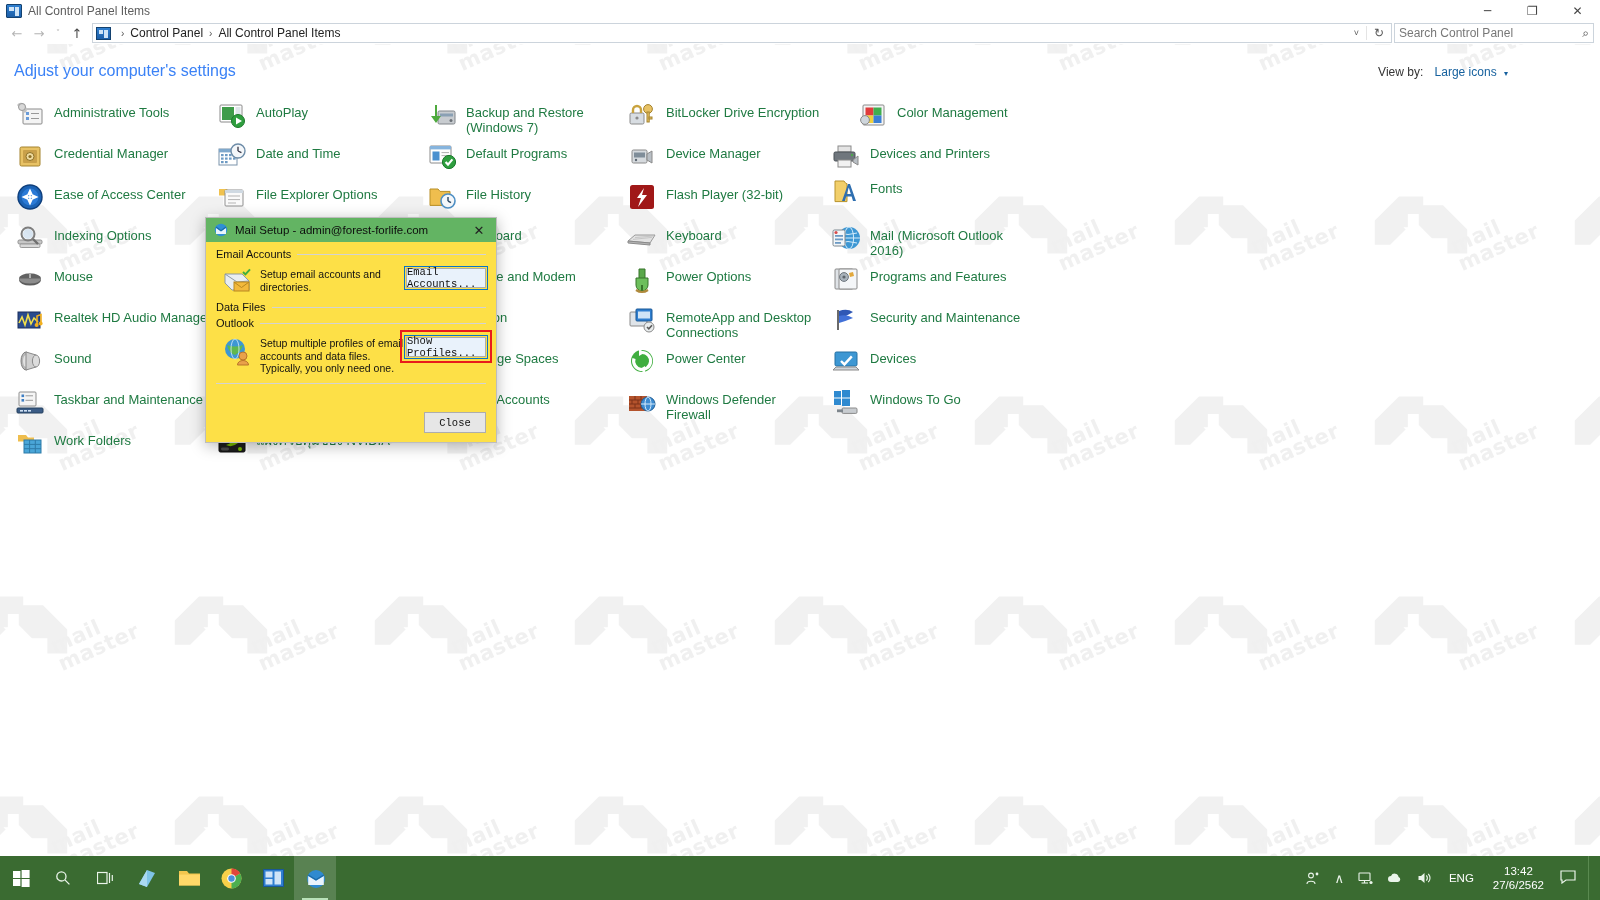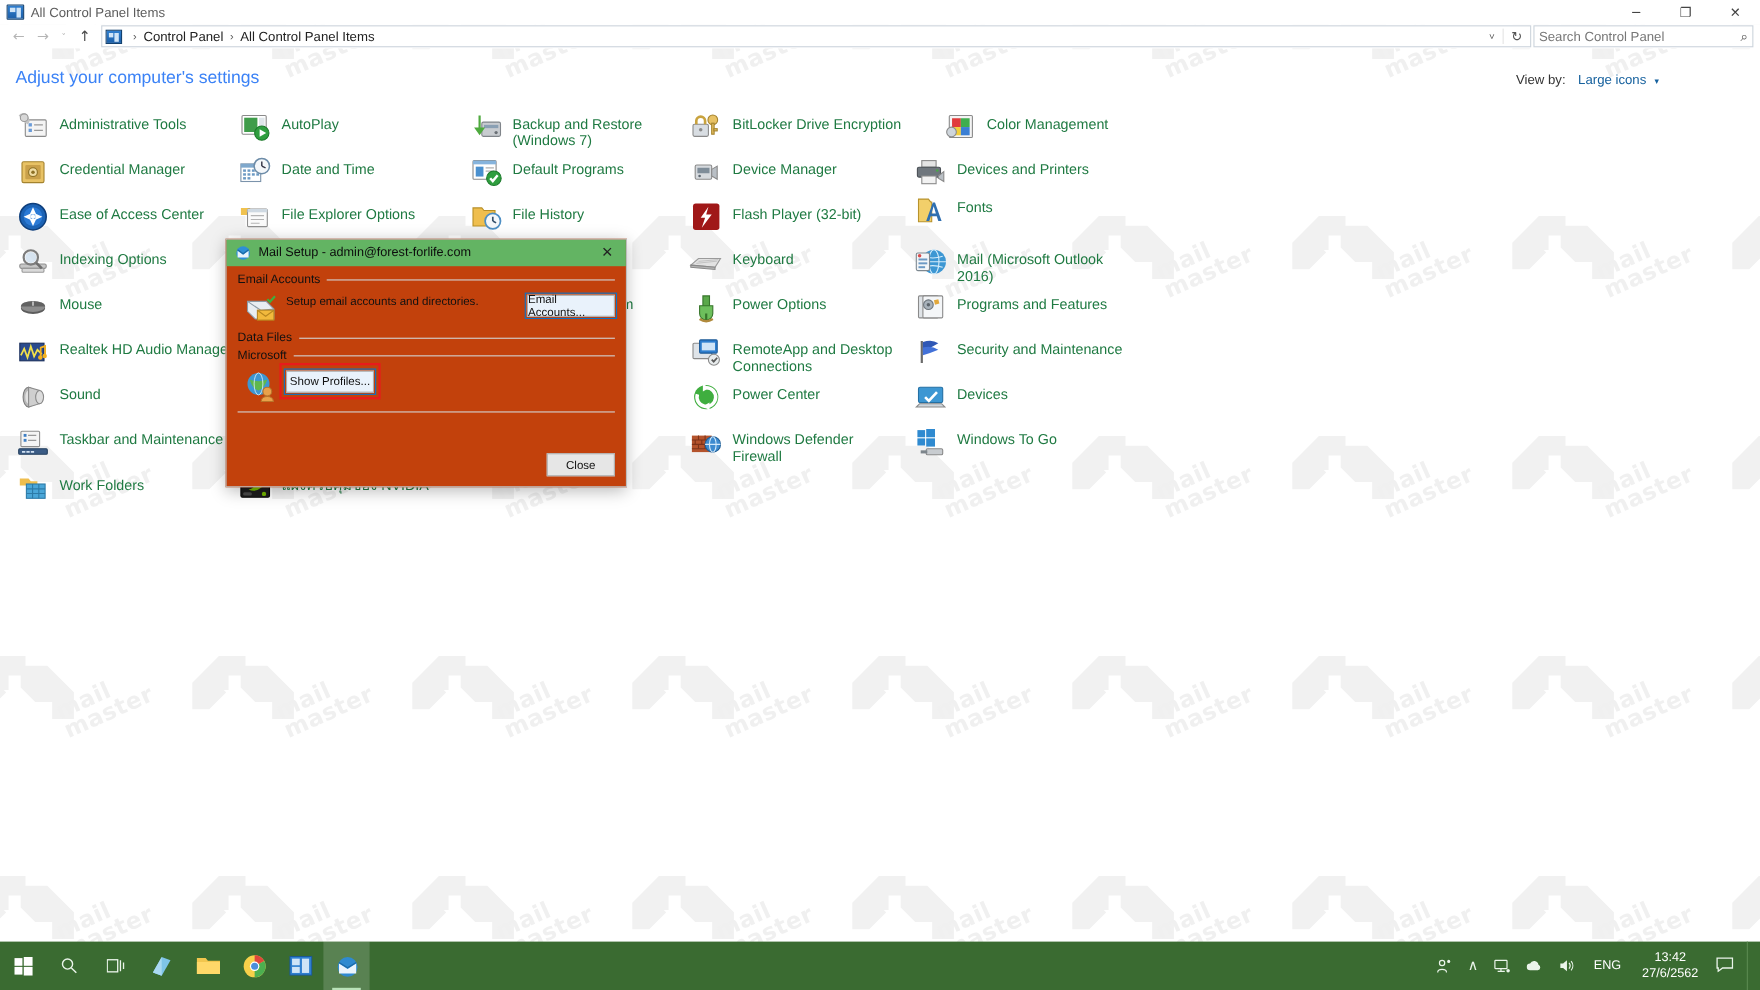--- a/index.html
+++ b/index.html
@@ -141,8 +141,8 @@
   
   .dialog {
     position: absolute; left: 205px; top: 217px;
-    width: 365px; height: 226px;
-    background: #c2410c;
+    width: 292px; height: 226px;
+    background: #fde047;
     border: 1px solid #bdbdbd;
     box-shadow: 0 3px 14px rgba(0,0,0,.28);
     z-index: 20;

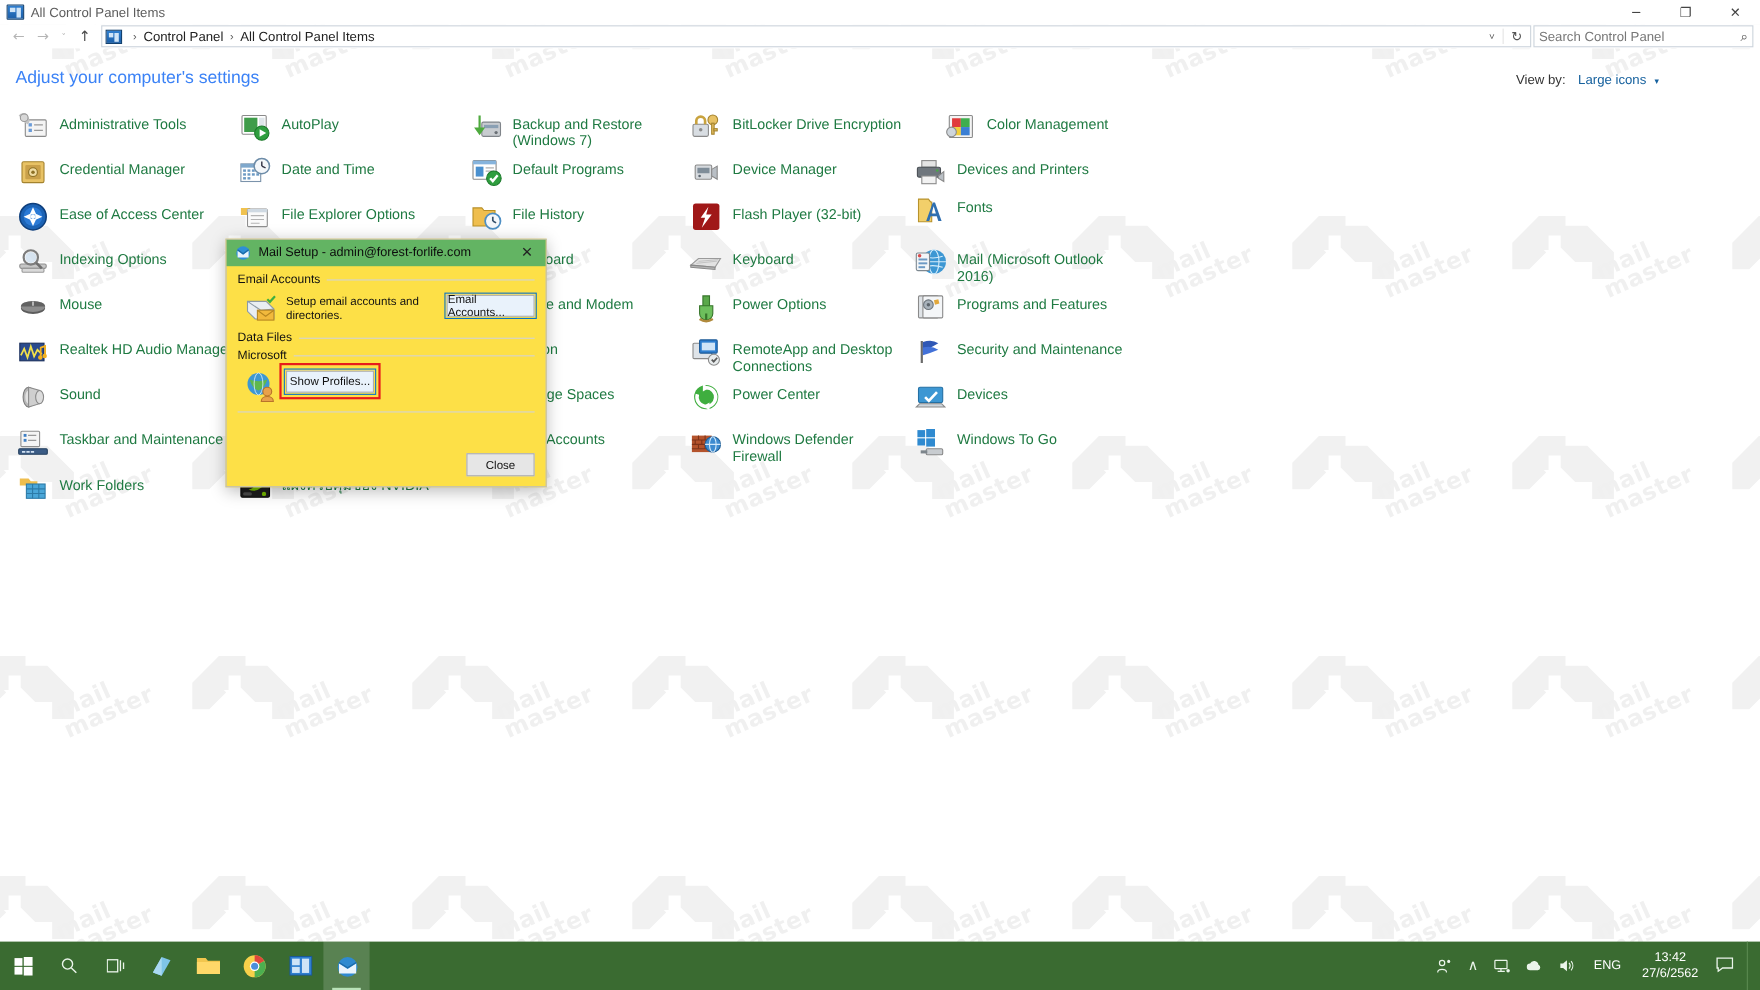--- a/index.html
+++ b/index.html
@@ -173,7 +173,7 @@
     width: 80px; height: 20px; background: #e6e6e6;
     border: 1px solid #adadad; font-size: 10.5px; color: #111;
     display: flex; align-items: center; justify-content: center;
-    font-family: Liberation Sans, sans-serif;
+    font-family: Liberation Mono, monospace;
   }
   .dlg-btn.focus { outline: 1px solid #0a74c8; outline-offset: 1px; background: #e9f2fb; }
   .btn-wrap { position: relative; flex: none; padding-top: 3px; }

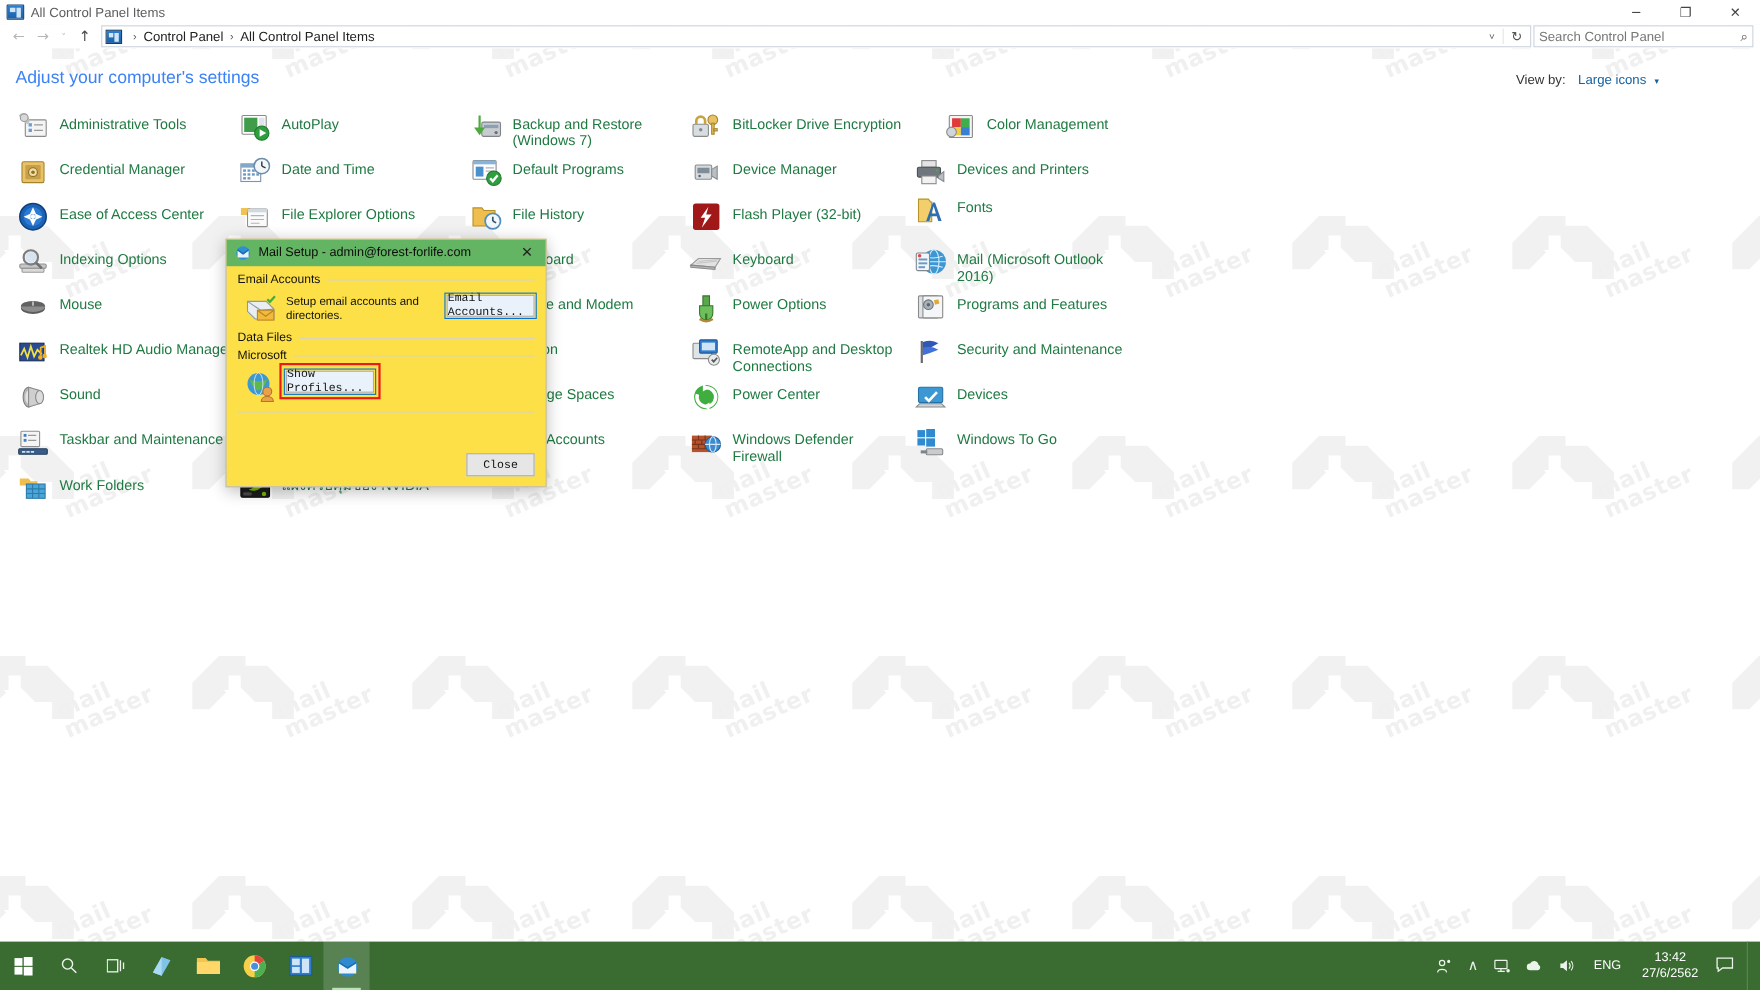--- a/index.html
+++ b/index.html
@@ -1149,7 +1149,7 @@
         </div>
         <div class="grp">
           <div class="grp-head">
-            <span class="grp-title">Microsoft</span>
+            <span class="grp-title">Outlook</span>
             <span class="grp-rule"></span>
           </div>
           <div class="grp-row">

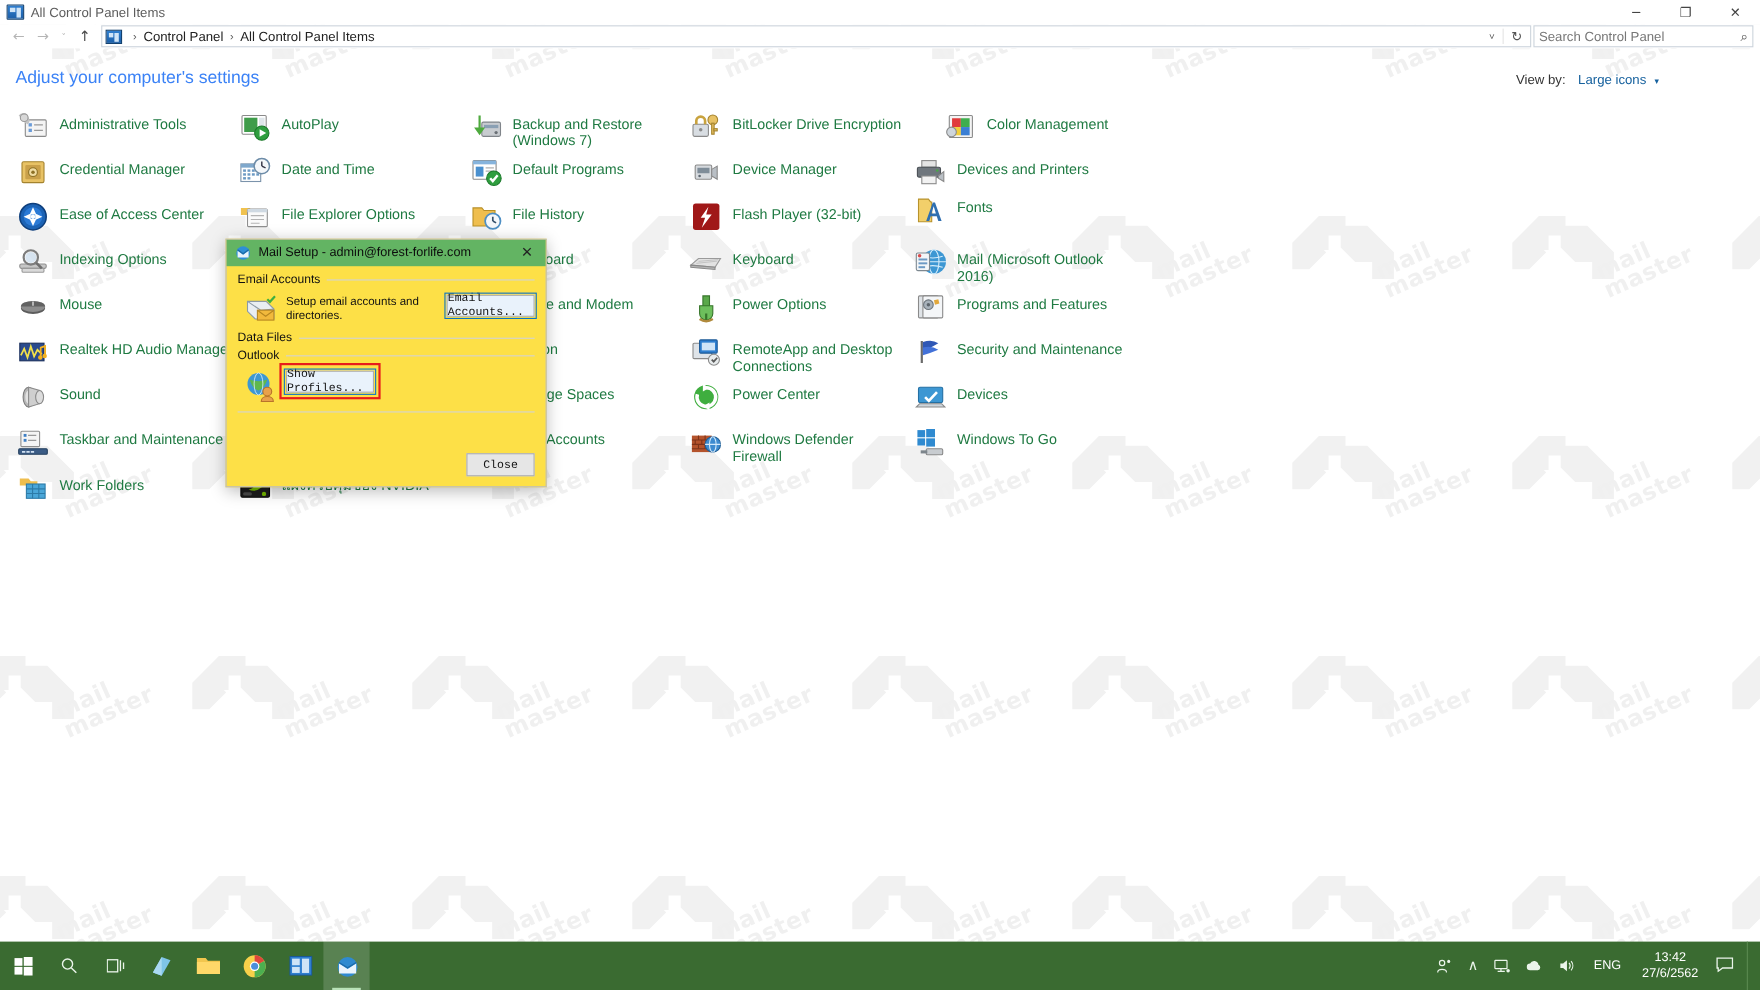--- a/index.html
+++ b/index.html
@@ -1160,6 +1160,7 @@
                 <circle cx="21" cy="20" r="4" fill="#e9a14a" stroke="#b9742a"></circle>
                 <path d="M15.5 29 C15.5 23 26.5 23 26.5 29 z" fill="#e9a14a" stroke="#b9742a"></path>
               </svg></span>
+            <span class="grp-desc">Setup multiple profiles of email accounts and data files. Typically, you only need one.</span>
             <span class="btn-wrap">
               <span class="redbox" style="left:-6px;top:-4px;right:-6px;bottom:-6px;"></span>
               <span class="dlg-btn focus">Show Profiles...</span>

